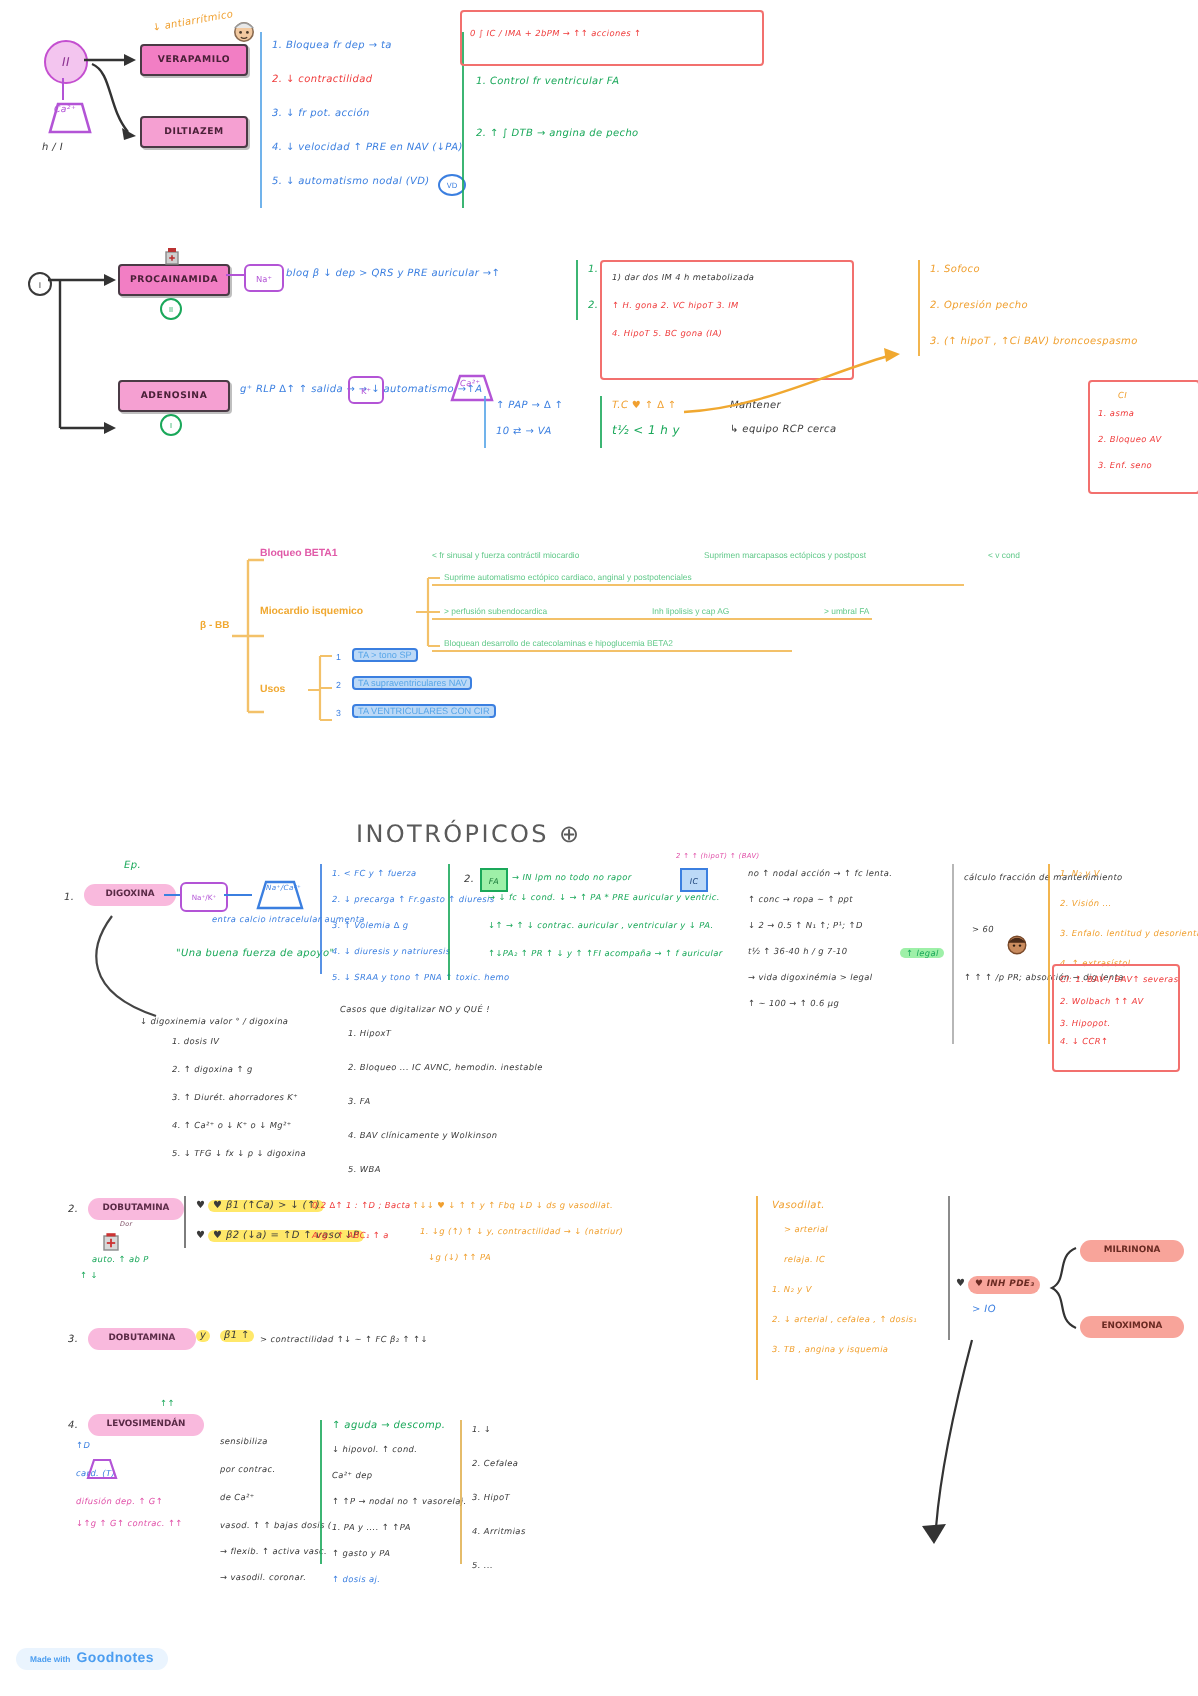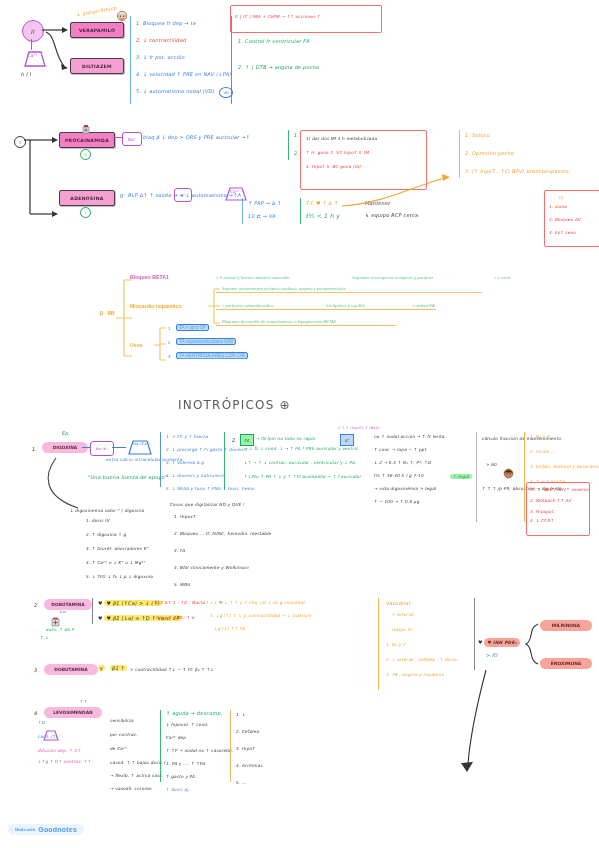--- a/index.html
+++ b/index.html
@@ -70,6 +70,7 @@
   .title{
     font-family:"DejaVu Sans",sans-serif;font-size:12px;color:#5a5a5a;
     letter-spacing:1.2px;
+    margin-top:12px;
   }
 
   .goodnotes{

